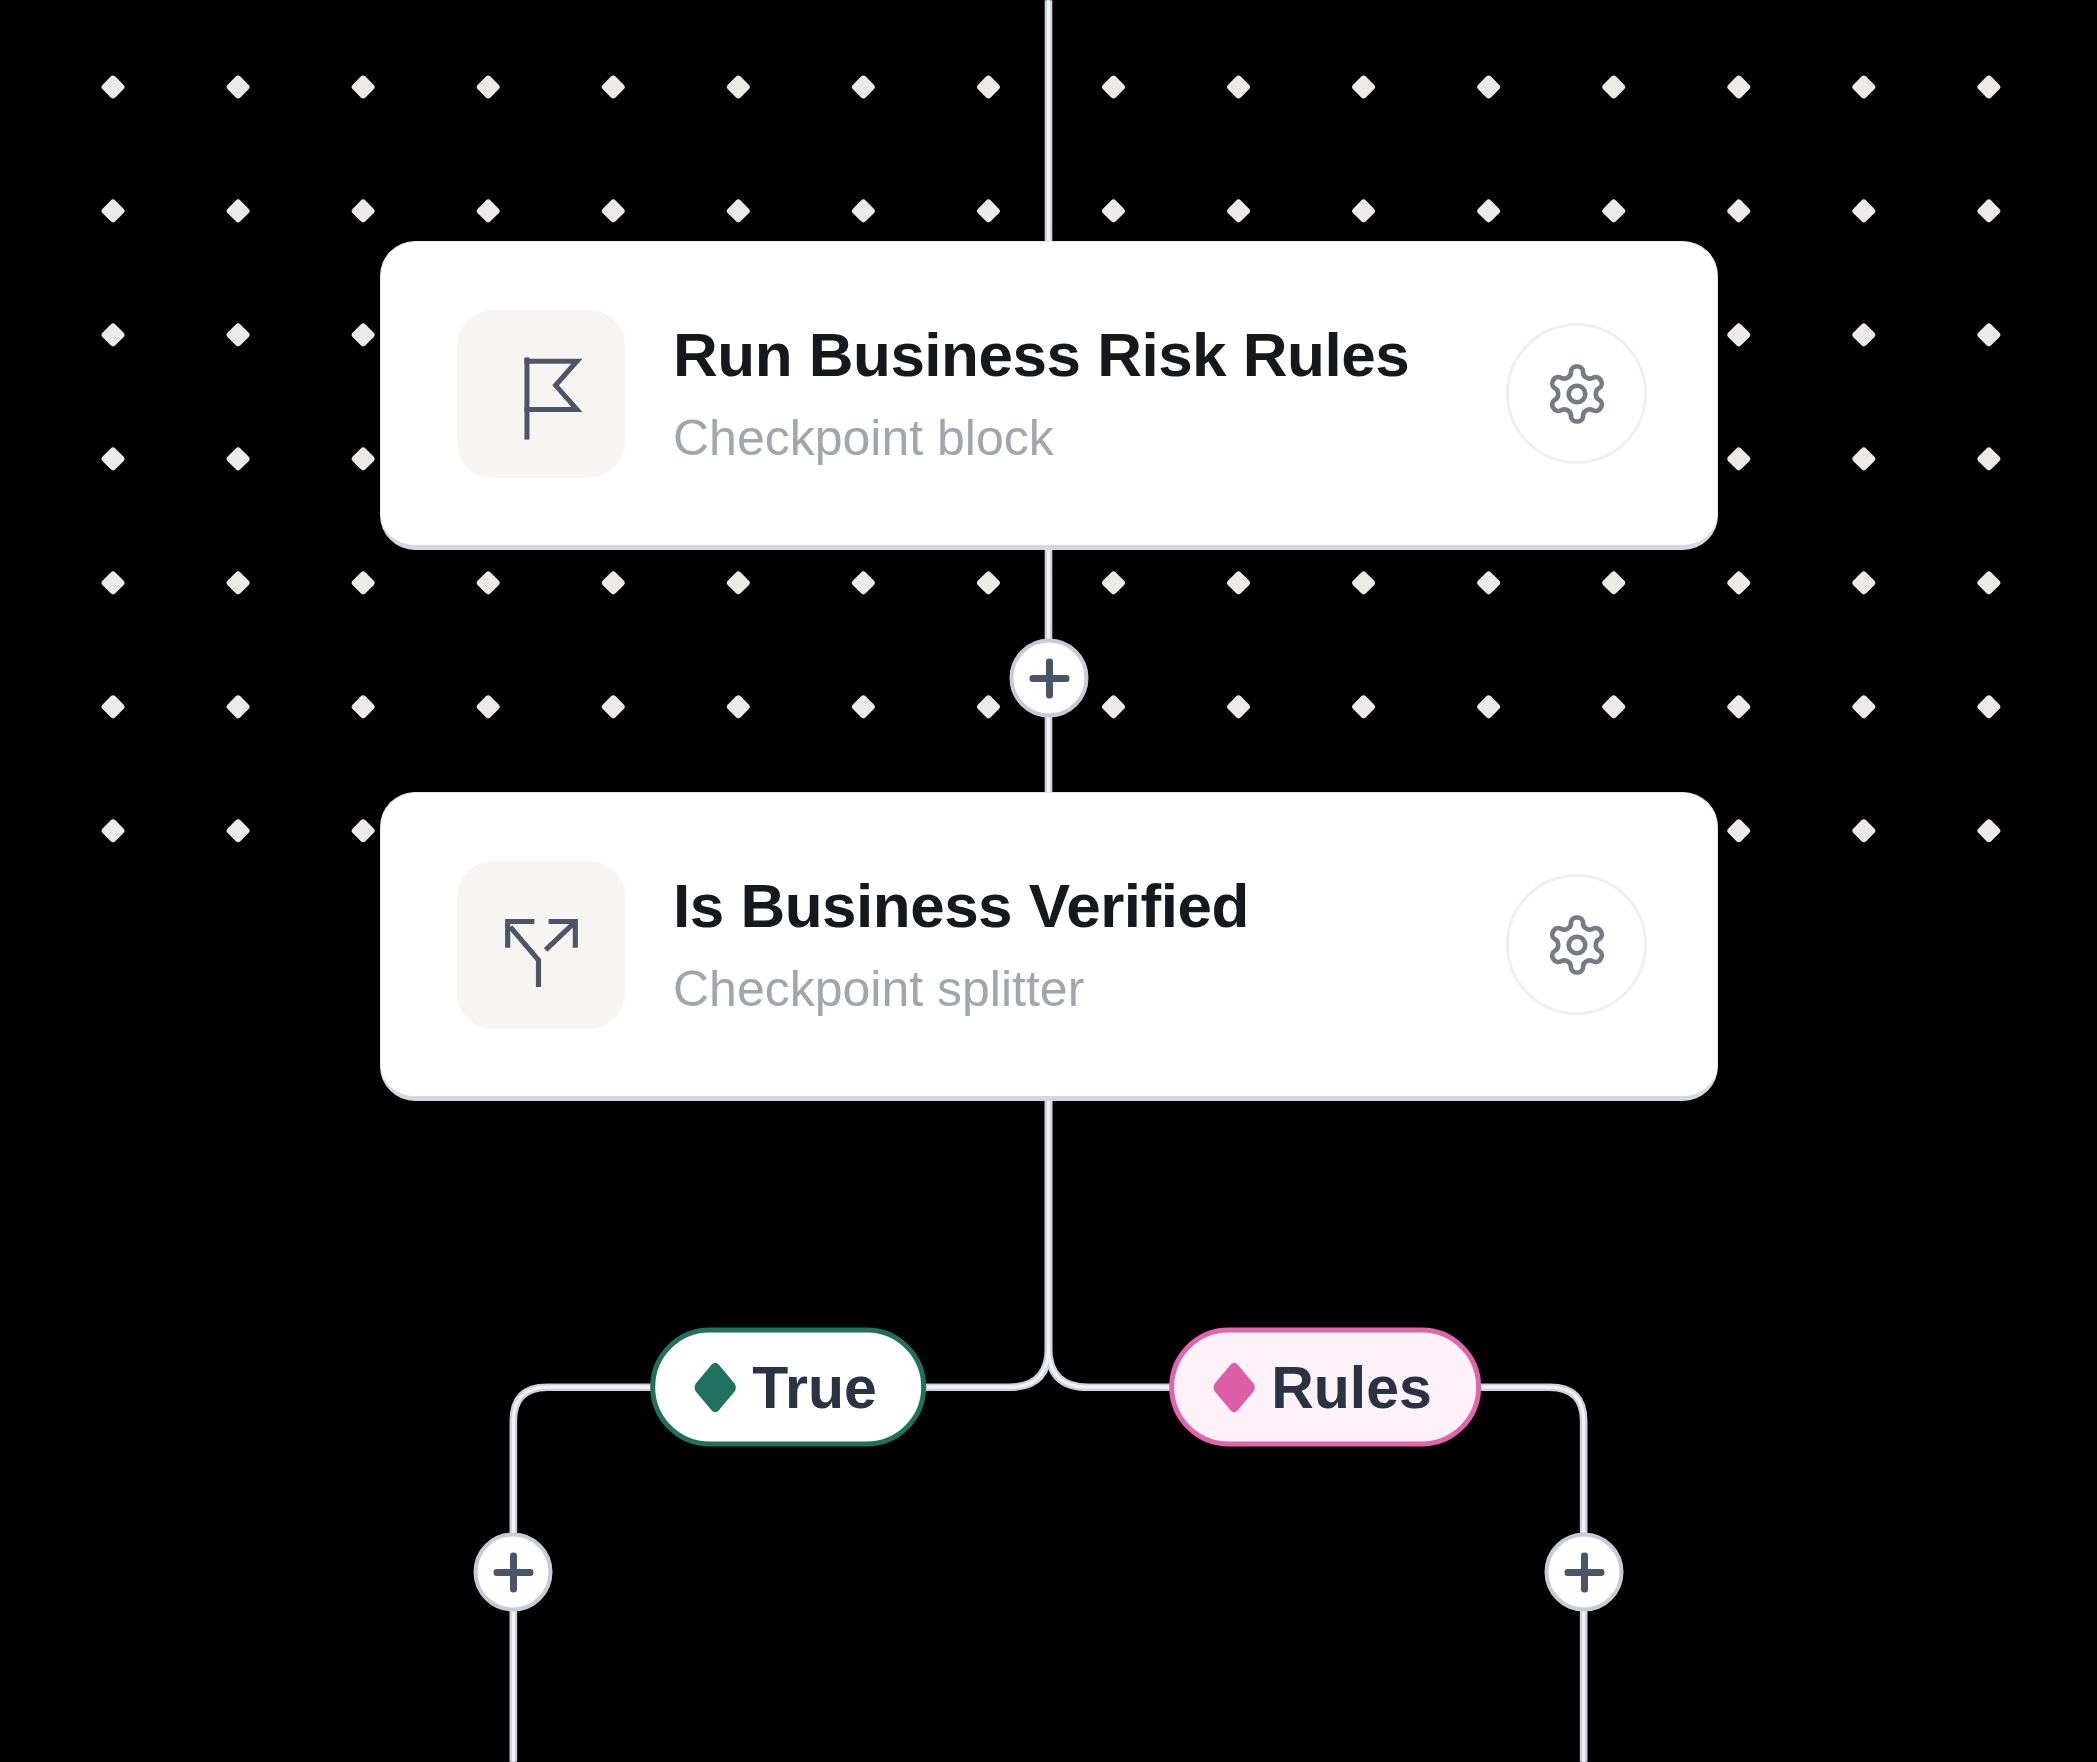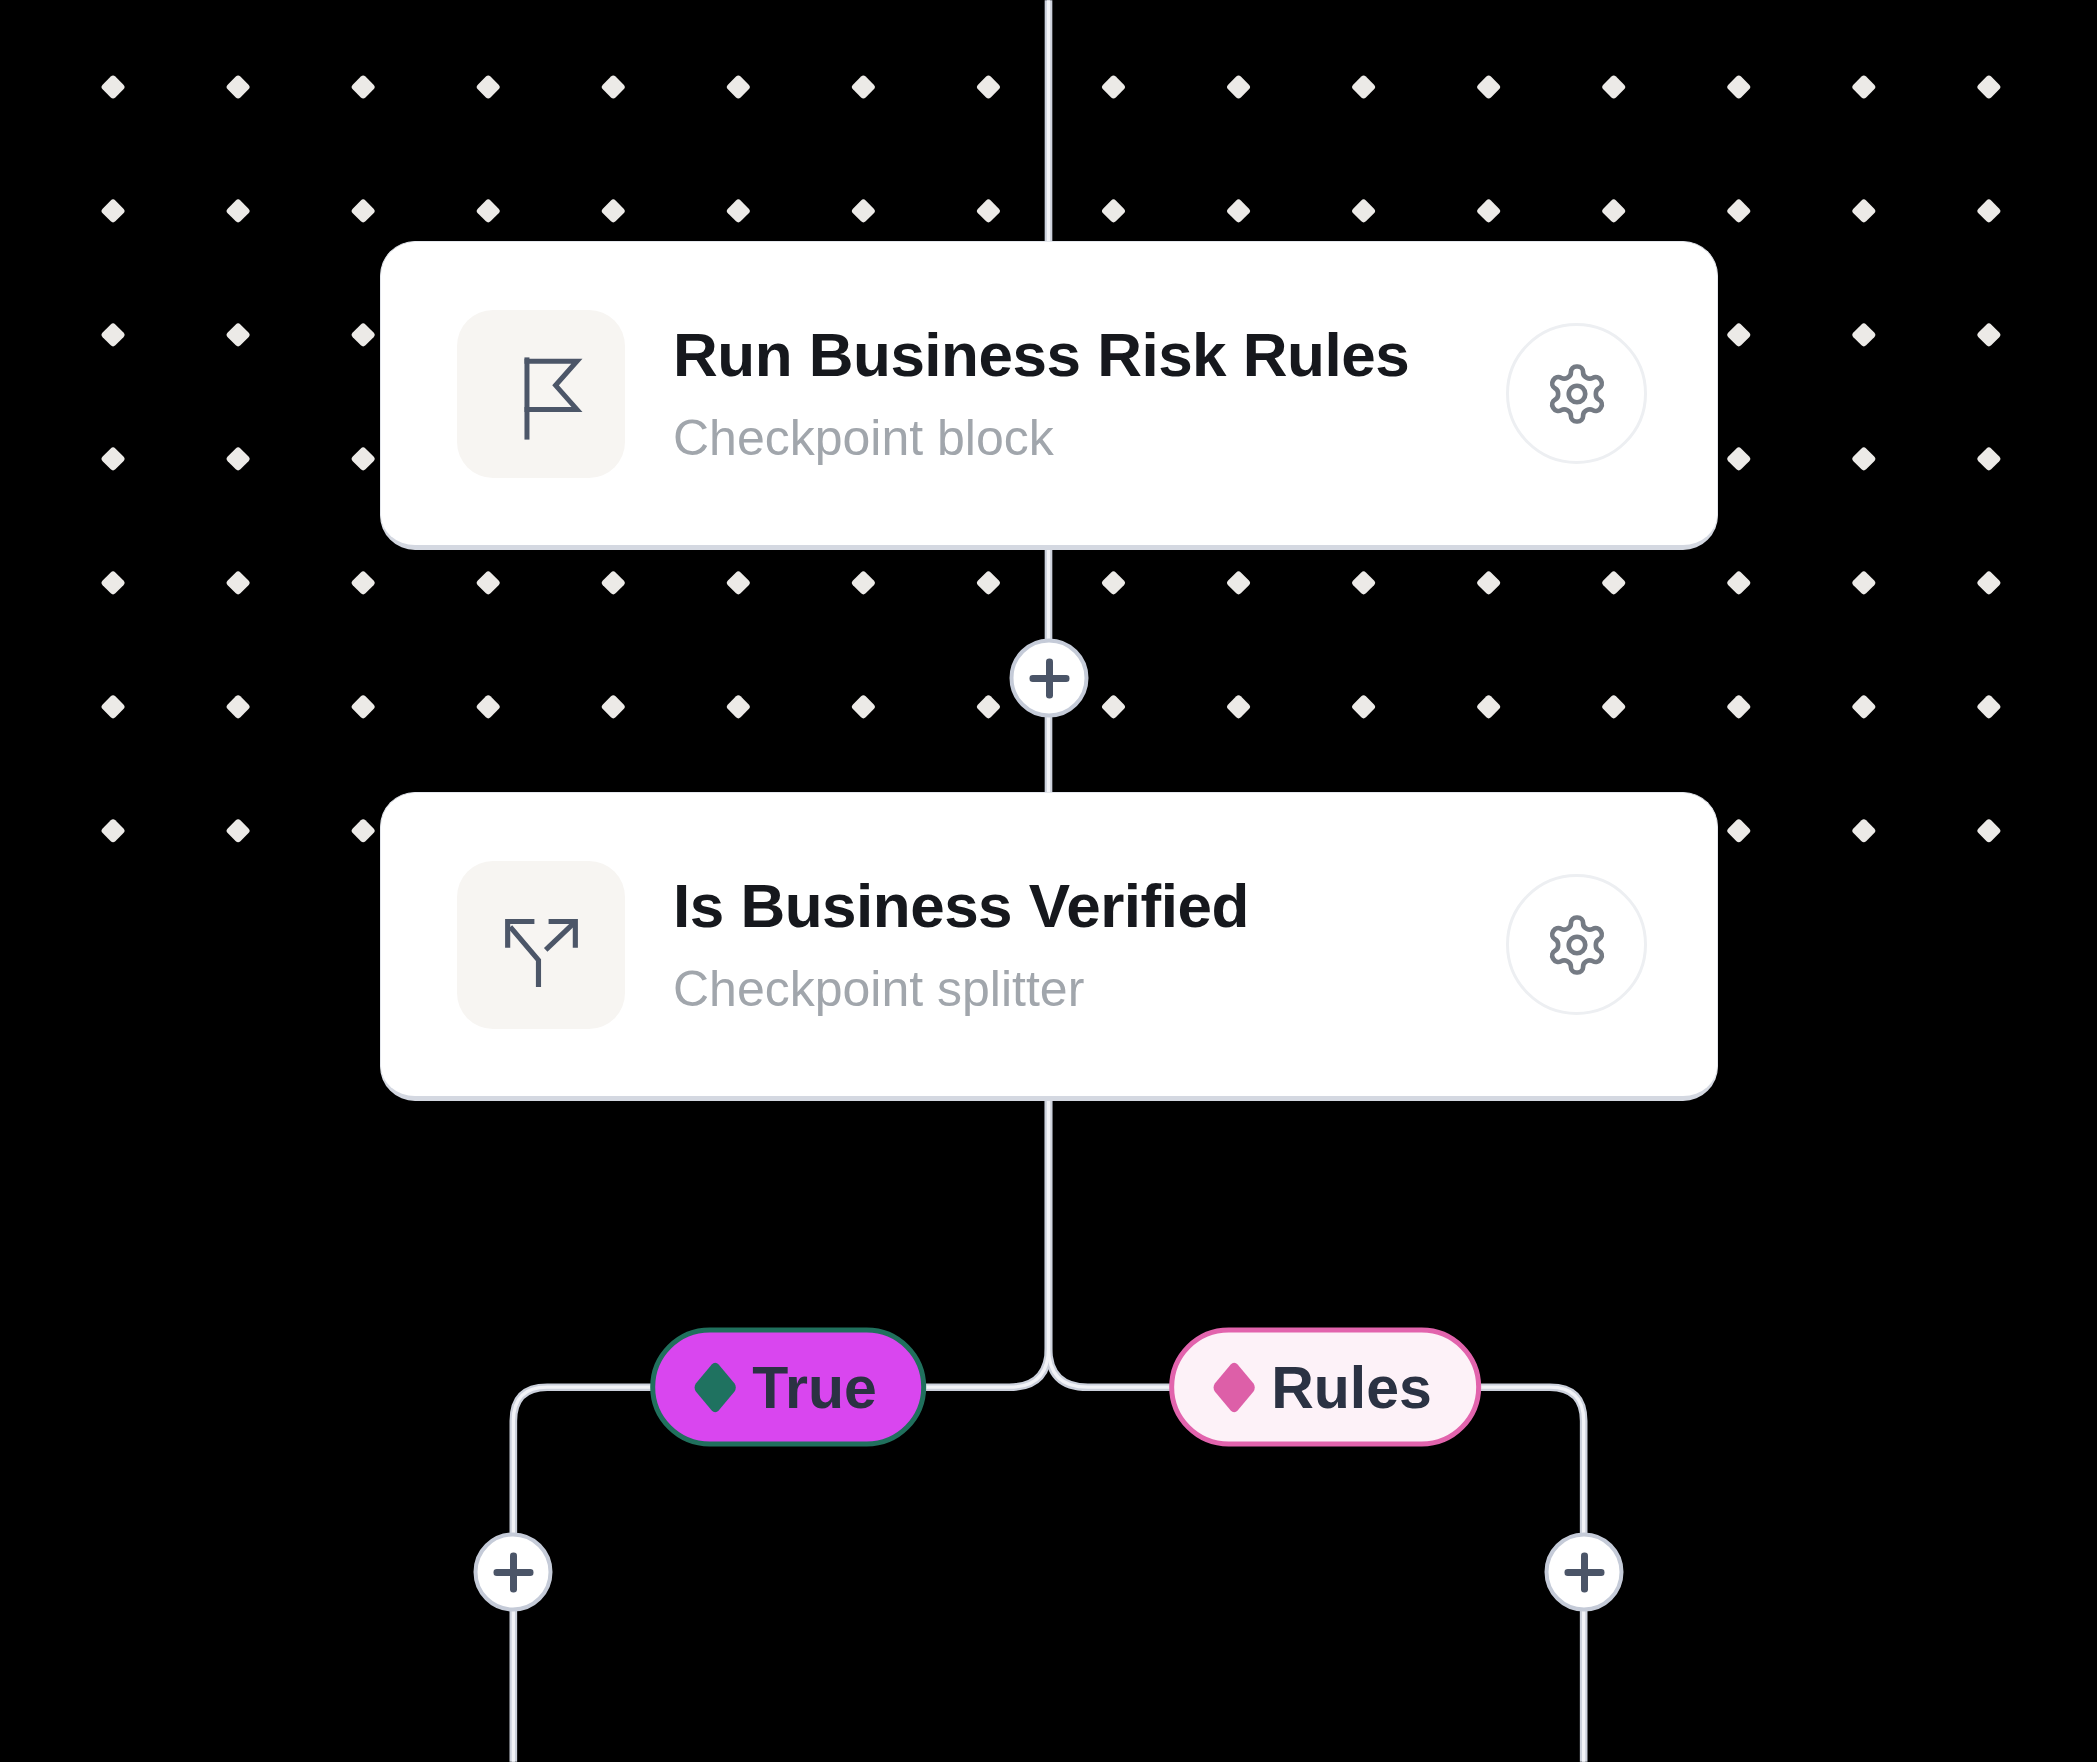--- a/index.html
+++ b/index.html
@@ -332,7 +332,7 @@
     </div>
   </div>
 
-  <div class="branch-pill pill-true" style="background: #d946ef; border-color: rgb(32, 112, 93); color: rgb(43, 50, 67);">
+  <div class="branch-pill pill-true" style="background: #ffffff; border-color: rgb(32, 112, 93); color: rgb(43, 50, 67);">
     <span class="pill-diamond" style="background: rgb(31, 114, 96);"></span>
     <span>True</span>
   </div>

